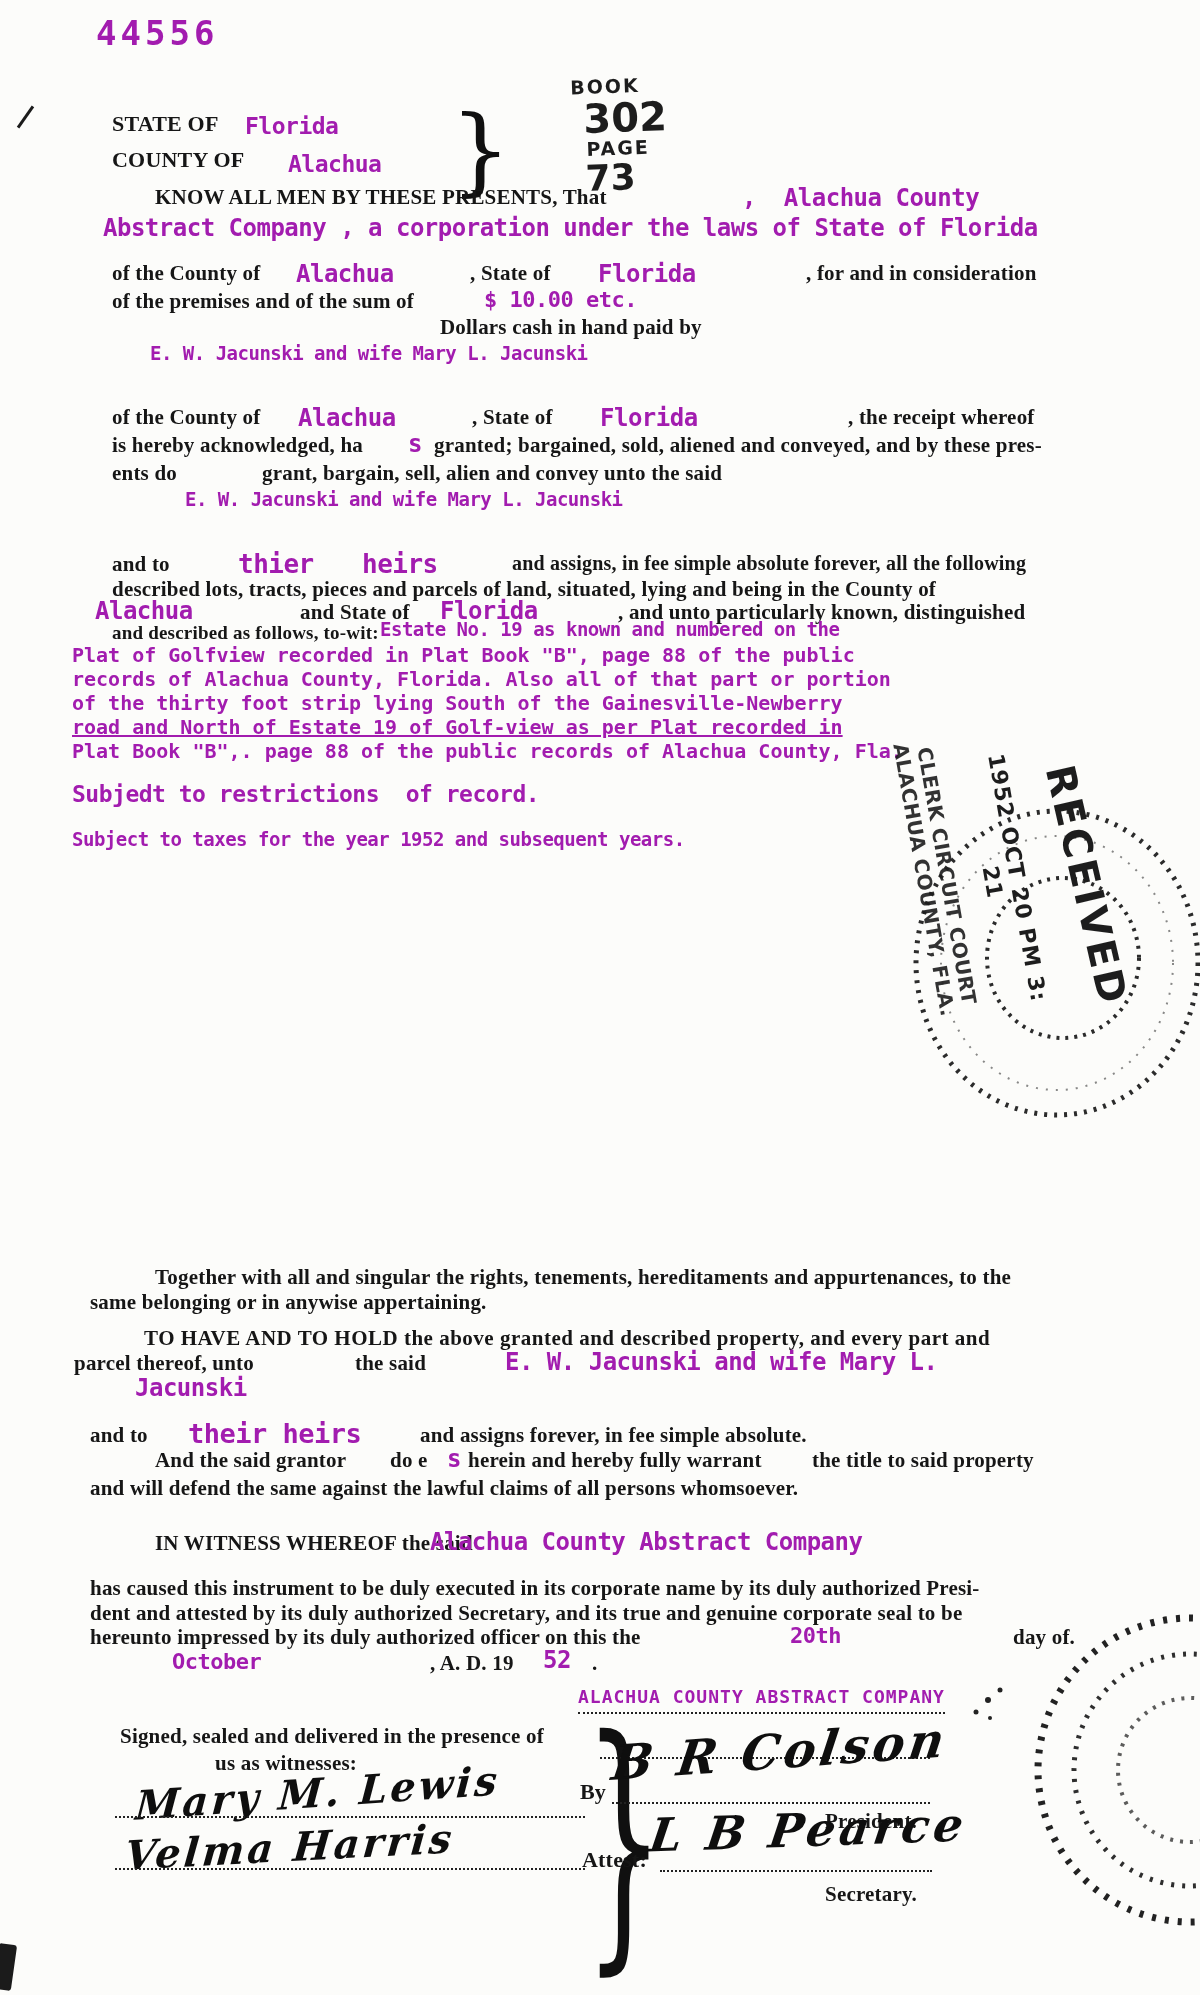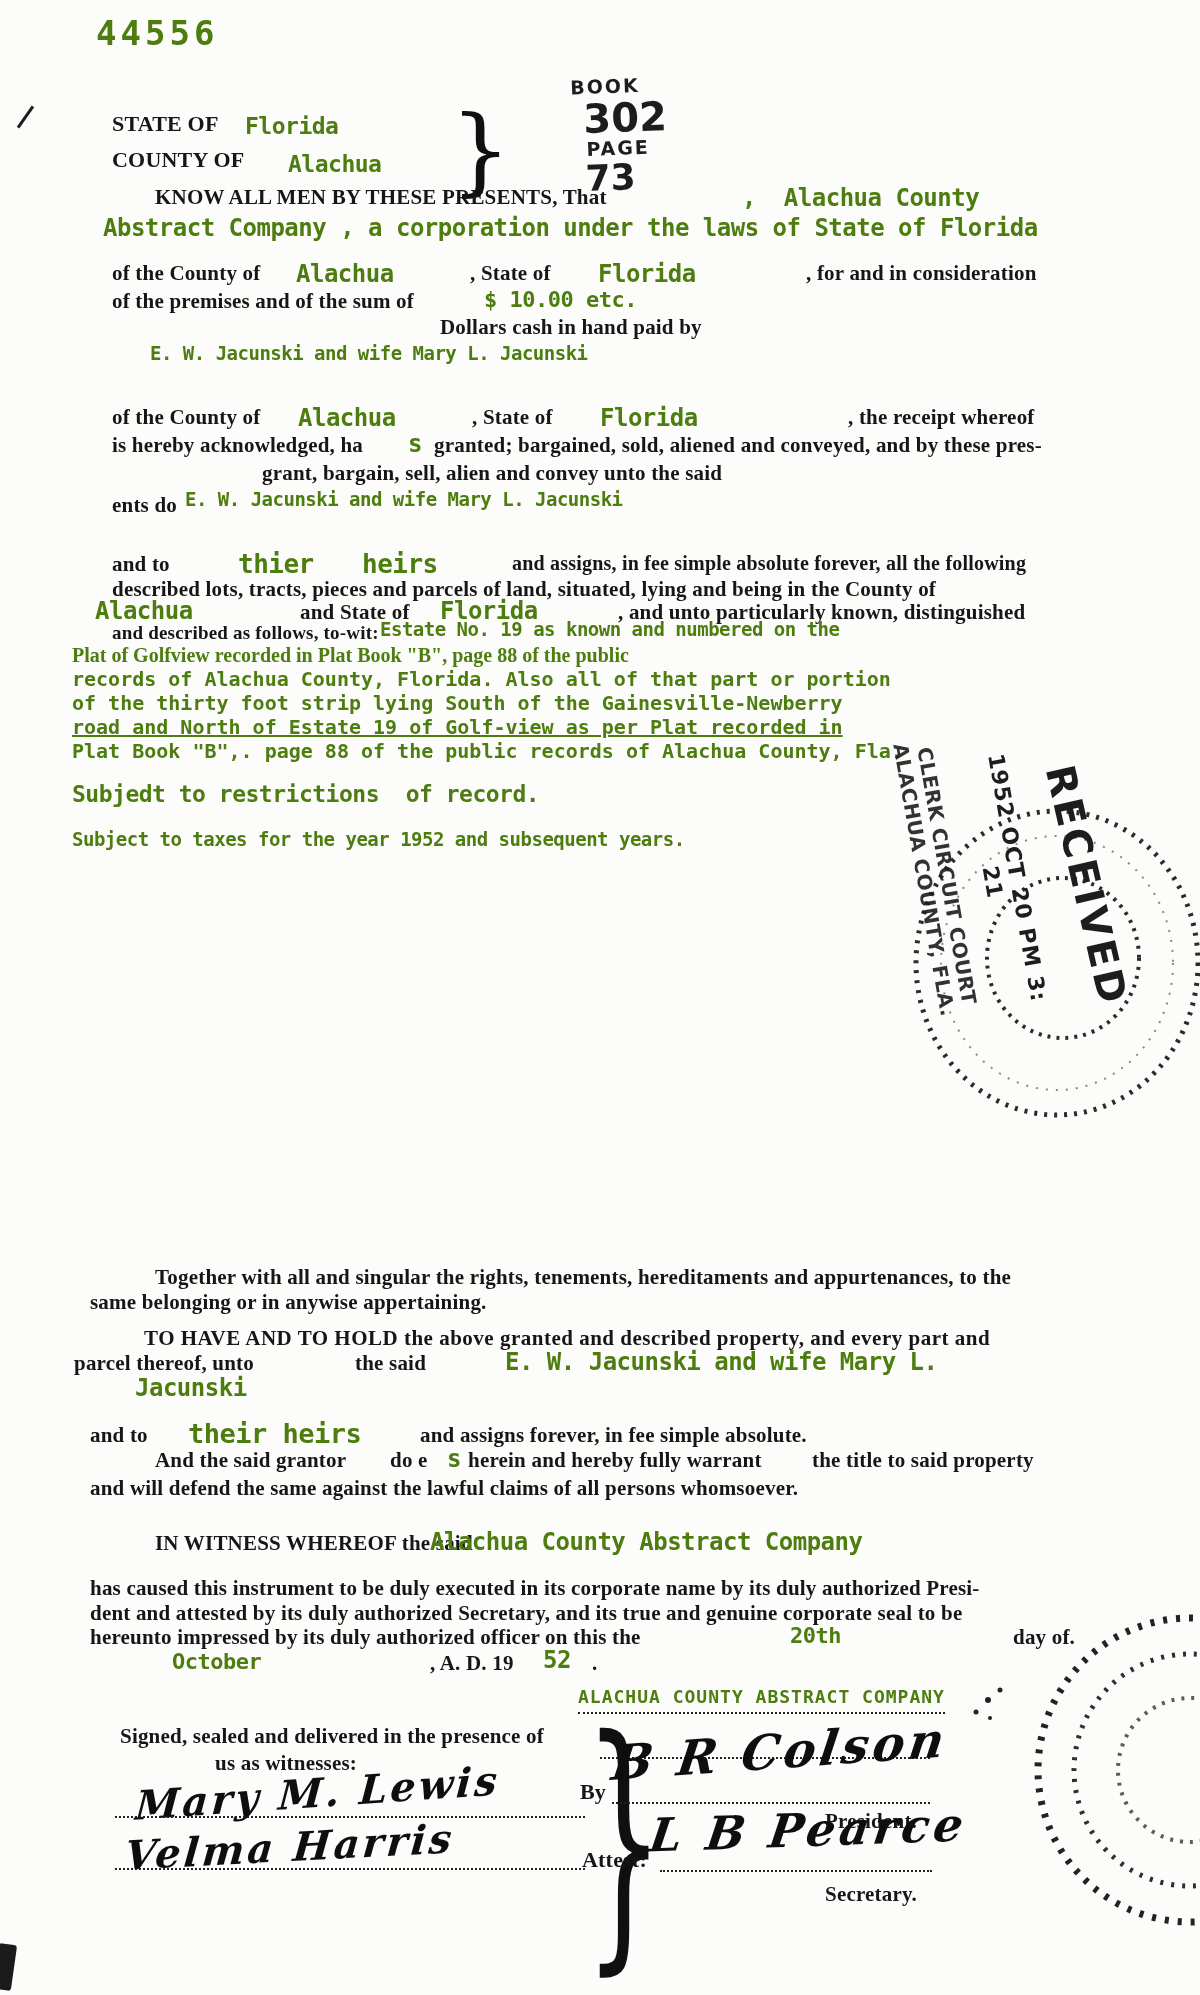--- a/index.html
+++ b/index.html
@@ -9,7 +9,7 @@
   }
   .line{position:absolute;white-space:pre;line-height:1.05;}
   .printed{font-family:"Liberation Serif",serif;font-weight:700;font-size:21px;letter-spacing:.2px;color:#161616;}
-  .typed{font-family:"DejaVu Sans Mono",monospace;font-weight:700;font-size:19px;letter-spacing:-.5px;color:#4d7c0f;}
+  .typed{font-family:"DejaVu Sans Mono",monospace;font-weight:700;font-size:19px;letter-spacing:-.5px;color:#a21caf;}
   .script{font-family:"DejaVu Serif",serif;font-style:italic;font-weight:700;color:#0e0e0e;}
   .dotline{position:absolute;border-bottom:2px dotted #222;height:0;}
   .brace{position:absolute;font-family:"DejaVu Serif",serif;font-weight:400;color:#101010;transform-origin:top left;}

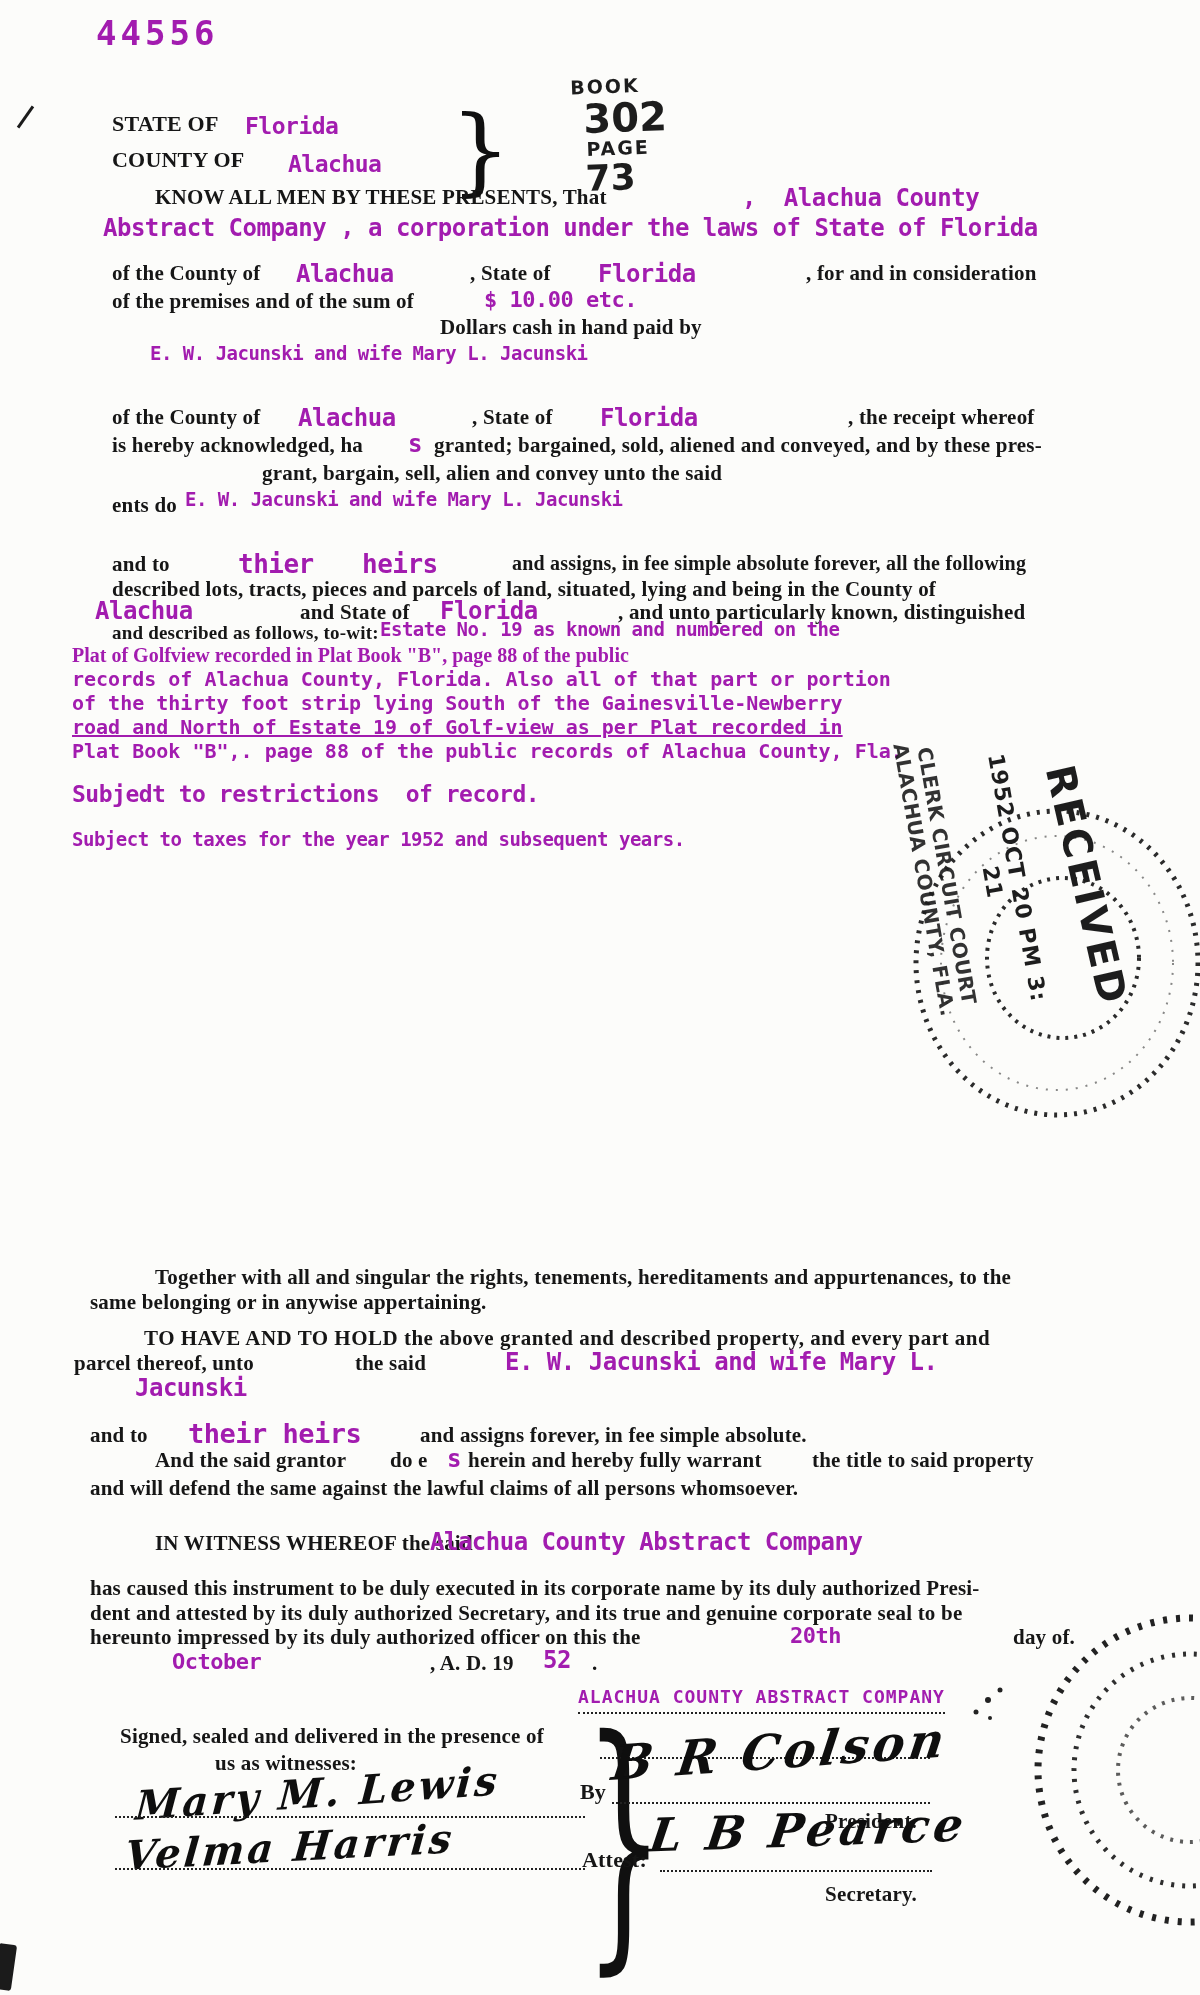--- a/index.html
+++ b/index.html
@@ -63,7 +63,7 @@
   <div class="line printed" style="left:112px;top:434px;">is hereby acknowledged, ha</div>
   <div class="line typed" style="left:408px;top:432px;font-size:24px;">s</div>
   <div class="line printed" style="left:434px;top:434px;">granted; bargained, sold, aliened and conveyed, and by these pres-</div>
-  <div class="line printed" style="left:112px;top:462px;margin-top:32px;">ents do</div>
+  <div class="line printed" style="left:112px;top:462px;">ents do</div>
   <div class="line printed" style="left:262px;top:462px;">grant, bargain, sell, alien and convey unto the said</div>
   <div class="line typed" style="left:185px;top:490px;">E. W. Jacunski and wife Mary L. Jacunski</div>
 

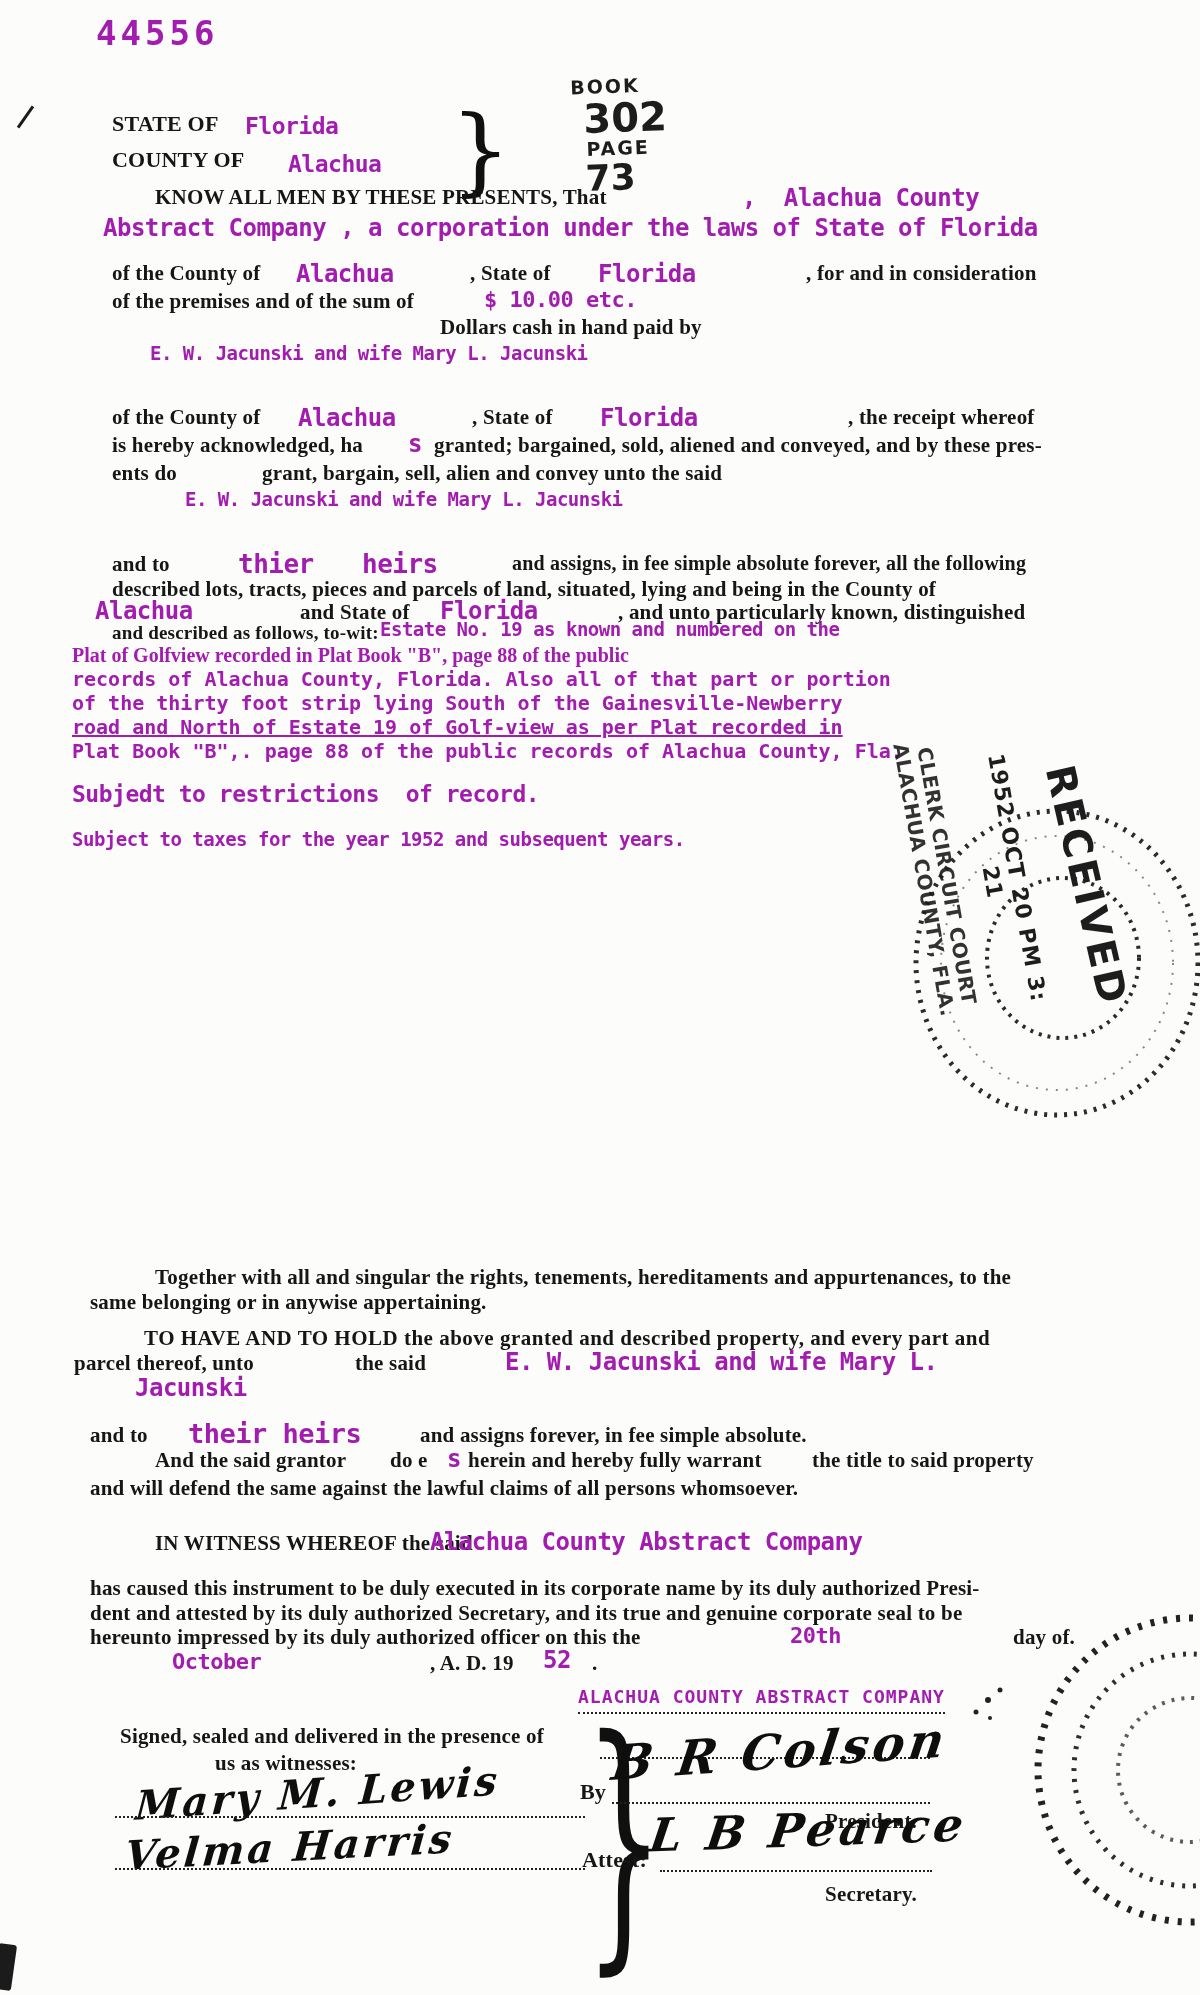--- a/index.html
+++ b/index.html
@@ -78,7 +78,7 @@
   <div class="line printed" style="left:618px;top:601px;">, and unto particularly known, distinguished</div>
   <div class="line printed" style="left:112px;top:623px;font-size:19px;">and described as follows, to-wit:</div>
   <div class="line typed" style="left:380px;top:620px;">Estate No. 19 as known and numbered on the</div>
-  <div class="line typed" style="left:72px;top:645px;font-size:20px;letter-spacing:0;font-family:Liberation Serif, serif;">Plat of Golfview recorded in Plat Book "B", page 88 of the public</div>
+  <div class="line typed" style="left:72px;top:645px;font-size:20px;letter-spacing:0;">Plat of Golfview recorded in Plat Book "B", page 88 of the public</div>
   <div class="line typed" style="left:72px;top:669px;font-size:20px;letter-spacing:0;">records of Alachua County, Florida. Also all of that part or portion</div>
   <div class="line typed" style="left:72px;top:693px;font-size:20px;letter-spacing:0;">of the thirty foot strip lying South of the Gainesville-Newberry</div>
   <div class="line typed" style="left:72px;top:717px;font-size:20px;letter-spacing:0;text-decoration:underline;">road and North of Estate 19 of Golf-view as per Plat recorded in</div>

